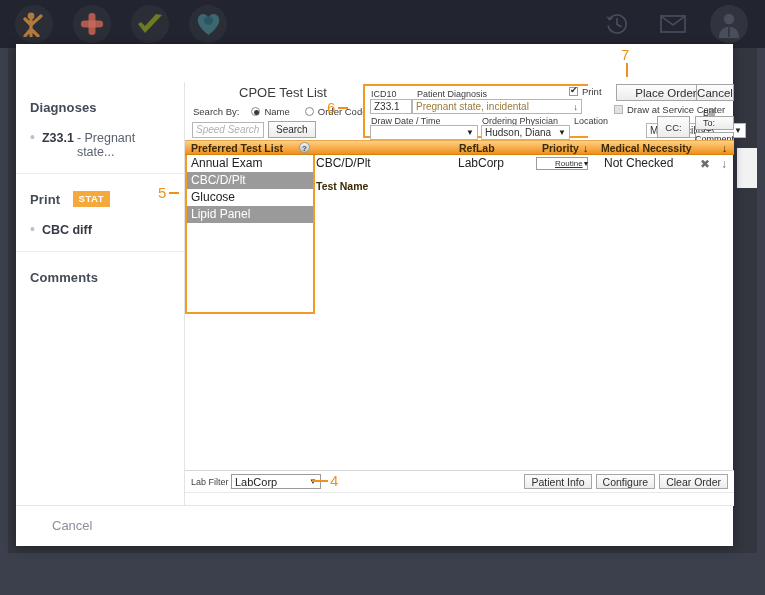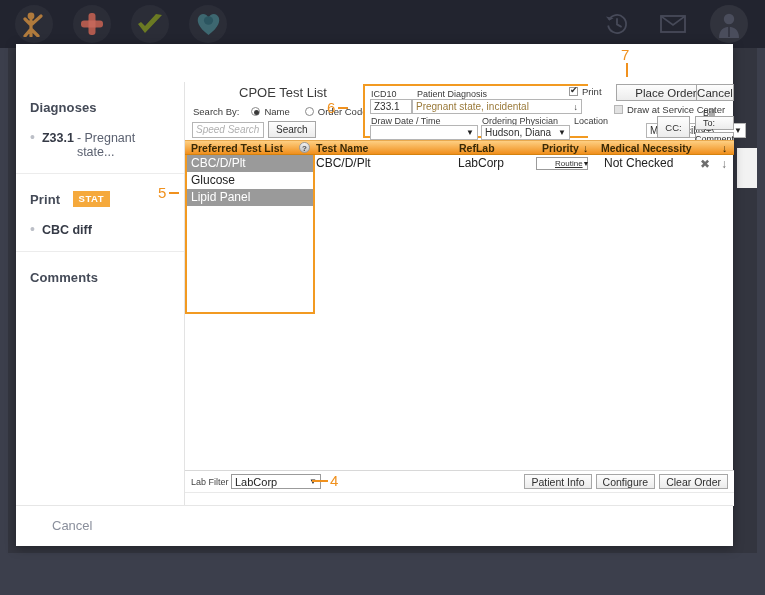--- a/index.html
+++ b/index.html
@@ -383,6 +383,7 @@
         </div>
 
         <div class="pref-list">
+          <div class="pl-item">Annual Exam</div>
           <div class="pl-item sel">CBC/D/Plt</div>
           <div class="pl-item">Glucose</div>
           <div class="pl-item sel">Lipid Panel</div>

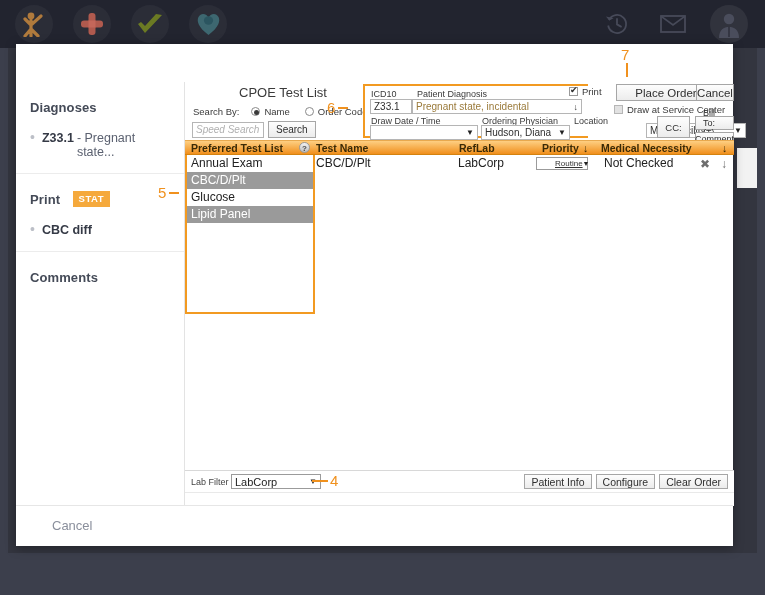--- a/index.html
+++ b/index.html
@@ -374,7 +374,7 @@
         <div class="tbl-head">
           <span class="th" style="left:6px;">Preferred Test List</span>
           <span class="help-icon" style="position:absolute; left:110px; top:1px;">?</span>
-          <span class="th" style="left:131px;">Test Name</span>
+          <span class="th" style="left:131px;margin-top:38px;">Test Name</span>
           <span class="th" style="left:274px;">RefLab</span>
           <span class="th" style="left:357px;">Priority</span>
           <span class="th" style="left:398px; font-weight:normal;">↓</span>

